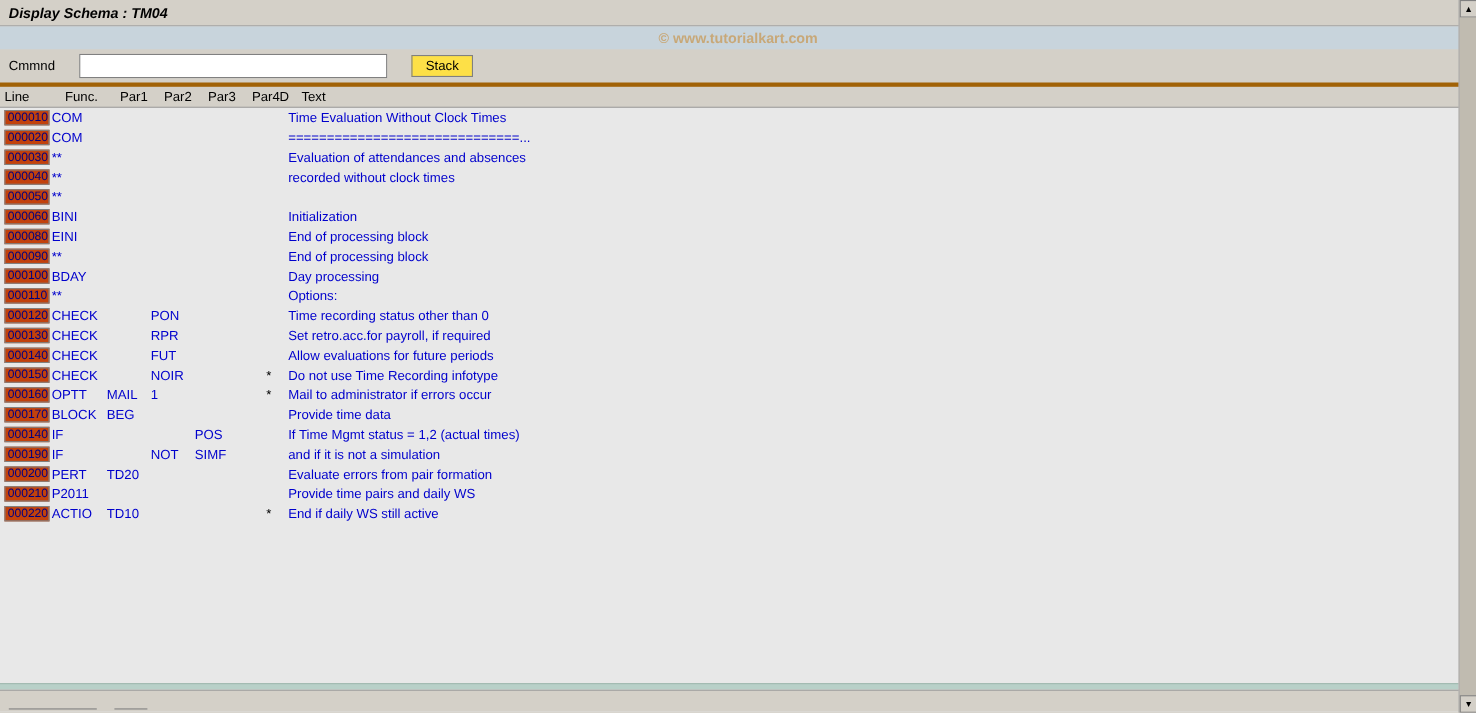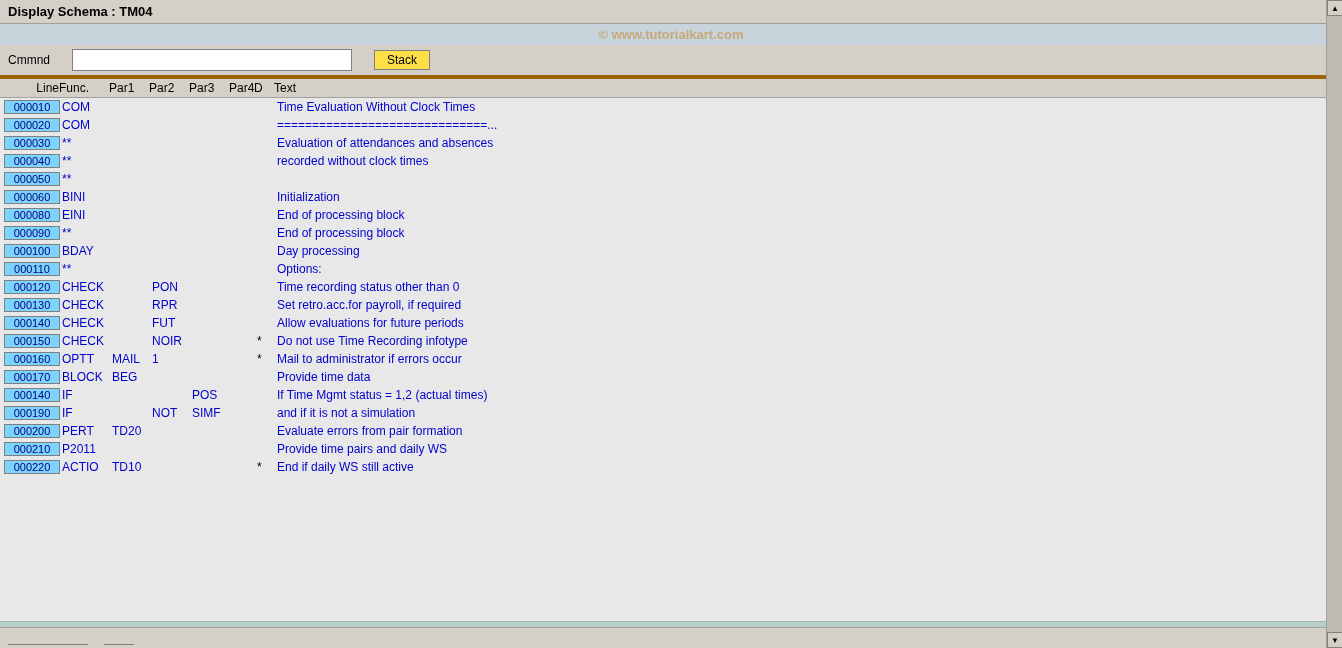--- a/index.html
+++ b/index.html
@@ -15,6 +15,7 @@
       background: #d4d0c8;
       padding: 4px 8px;
       font-weight: bold;
+      font-style: italic;
       font-size: 13px;
       color: #000;
       border-bottom: 1px solid #a0a0a0;

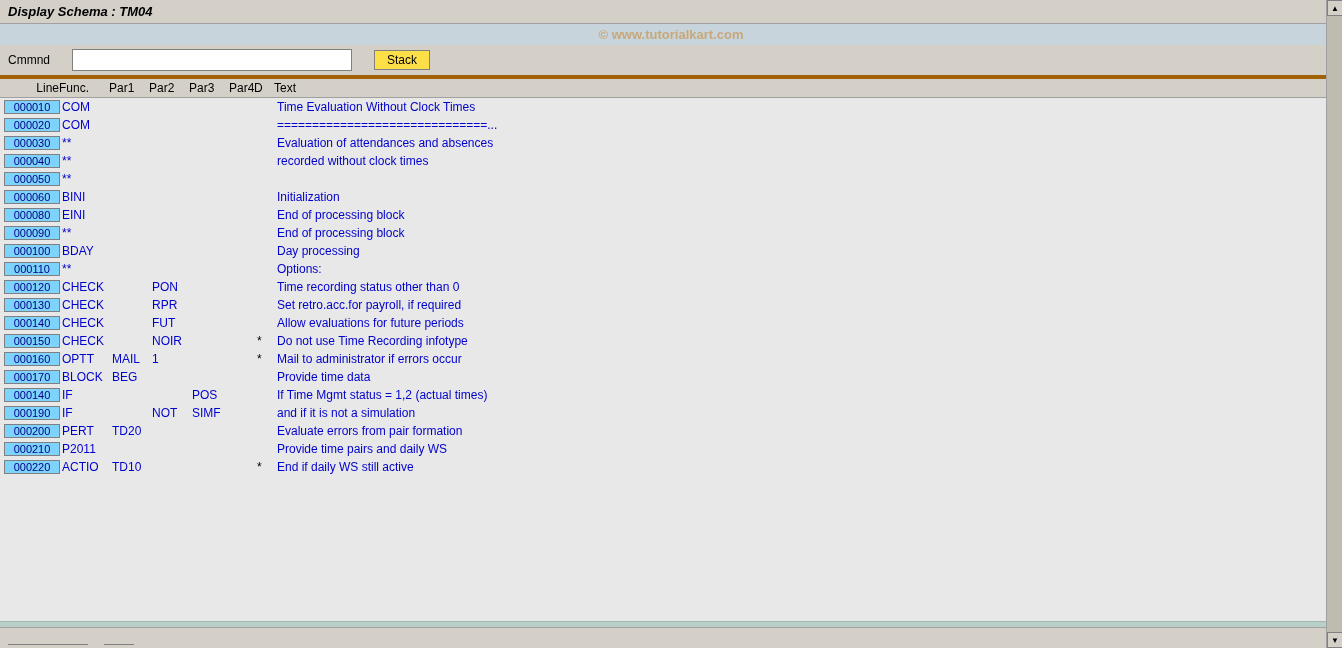--- a/index.html
+++ b/index.html
@@ -74,7 +74,7 @@
       font-weight: normal;
       color: #000;
     }
-    .col-line { width: 55px; text-align: right; }
+    .col-line { width: 55px; }
     .col-func { width: 50px; }
     .col-par1 { width: 40px; }
     .col-par2 { width: 40px; }

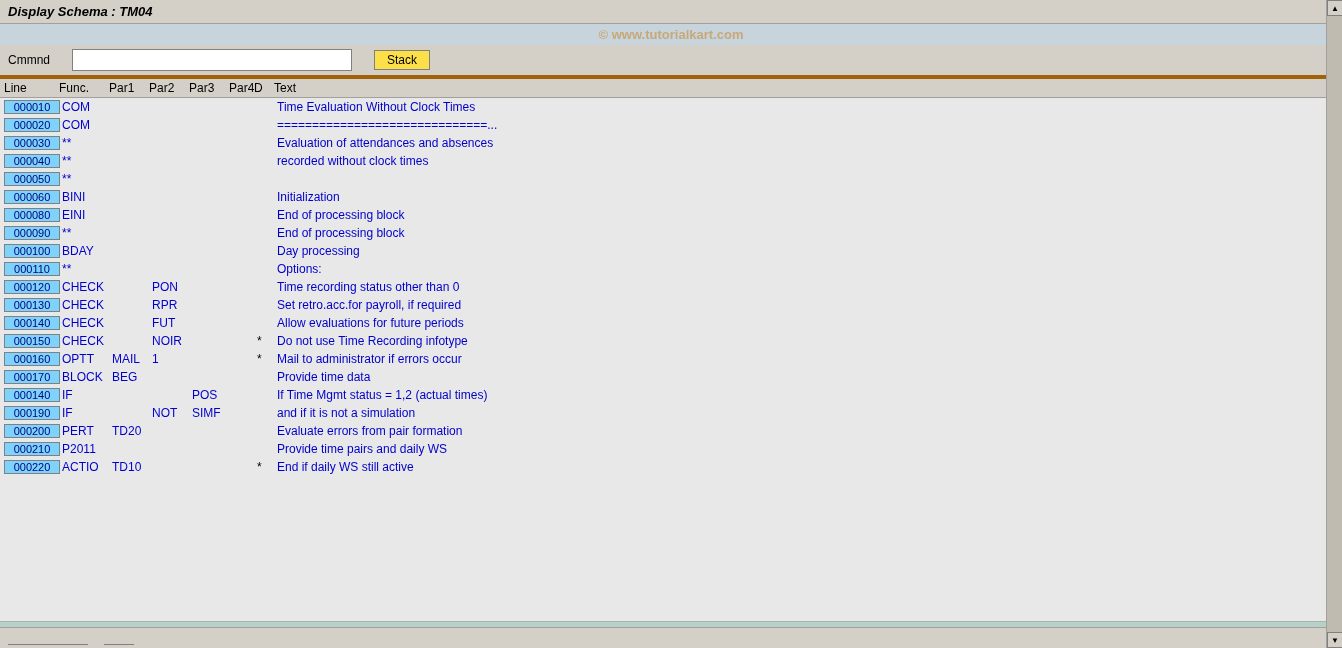--- a/index.html
+++ b/index.html
@@ -94,10 +94,10 @@
       overflow: hidden;
     }
     .cell-line {
-      width: 56px;
+      width: 41px;
       color: #000080;
       border: 1px solid #808080;
-      background: #7dd3fc;
+      background: #c2410c;
       padding: 0 2px;
       font-size: 11px;
       text-align: center;

